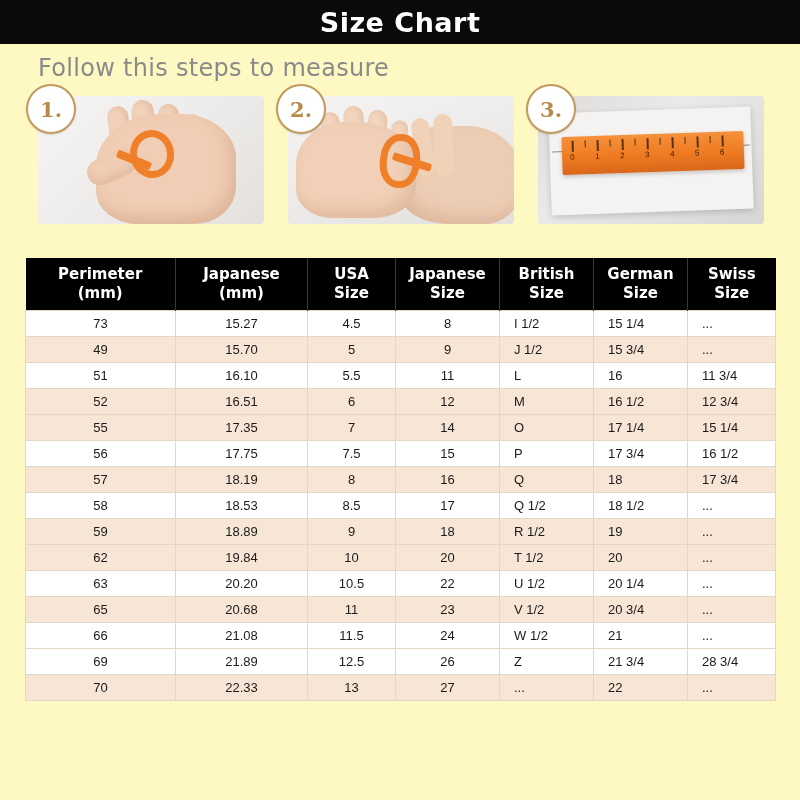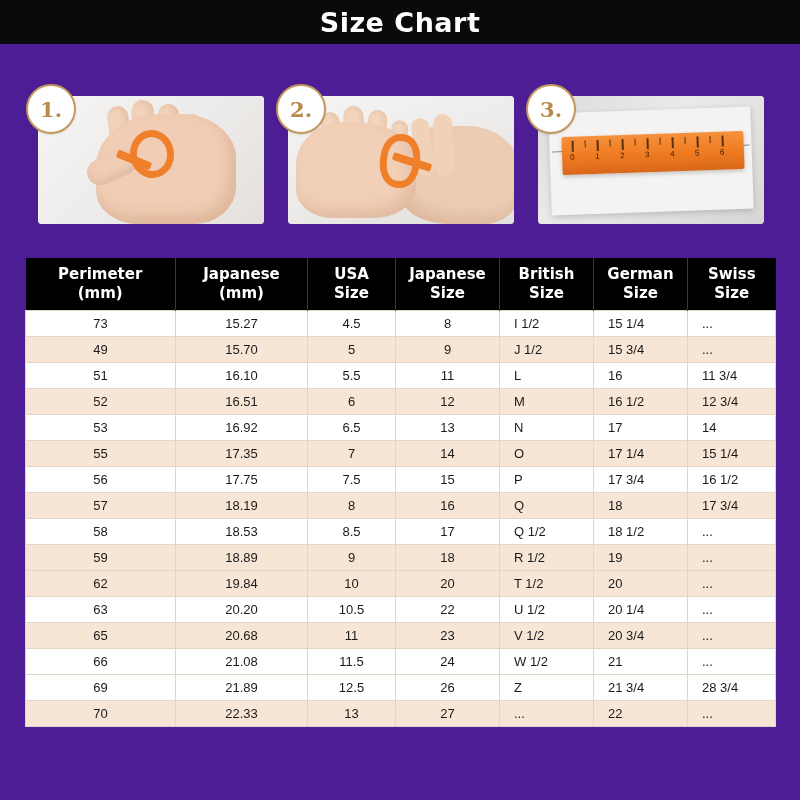--- a/index.html
+++ b/index.html
@@ -17,7 +17,7 @@
     position: relative;
     width: 800px;
     height: 800px;
-    background: #4c1d95;
+    background: #fef9c3;
   }
 
   

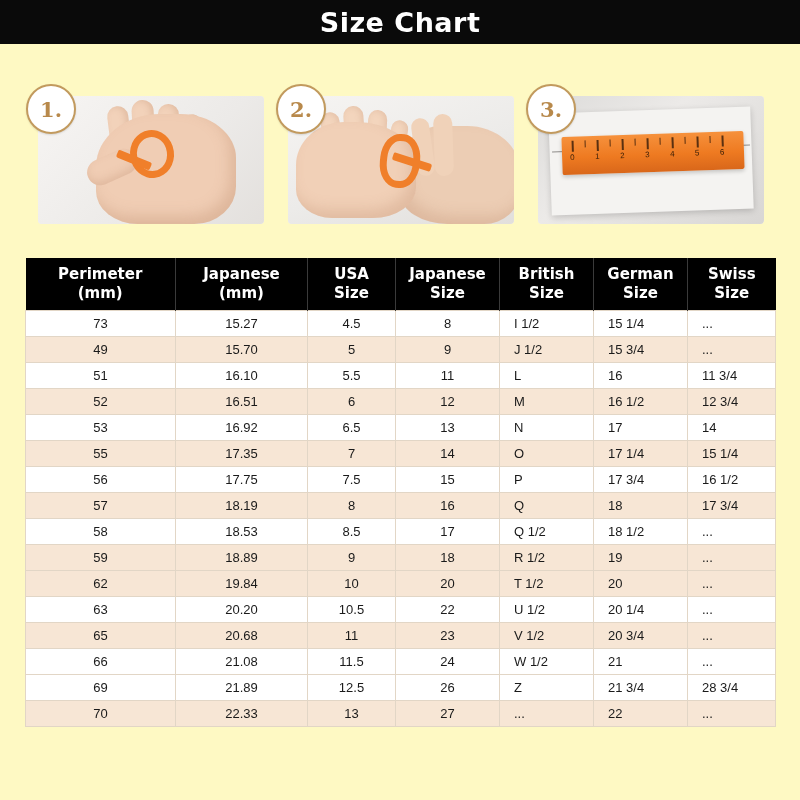--- a/index.html
+++ b/index.html
@@ -306,6 +306,7 @@
     <div class="header-title">Size Chart</div>
   </div>
 
+  <div class="subtitle">Follow this steps to measure</div>
 
   <div class="steps">
 

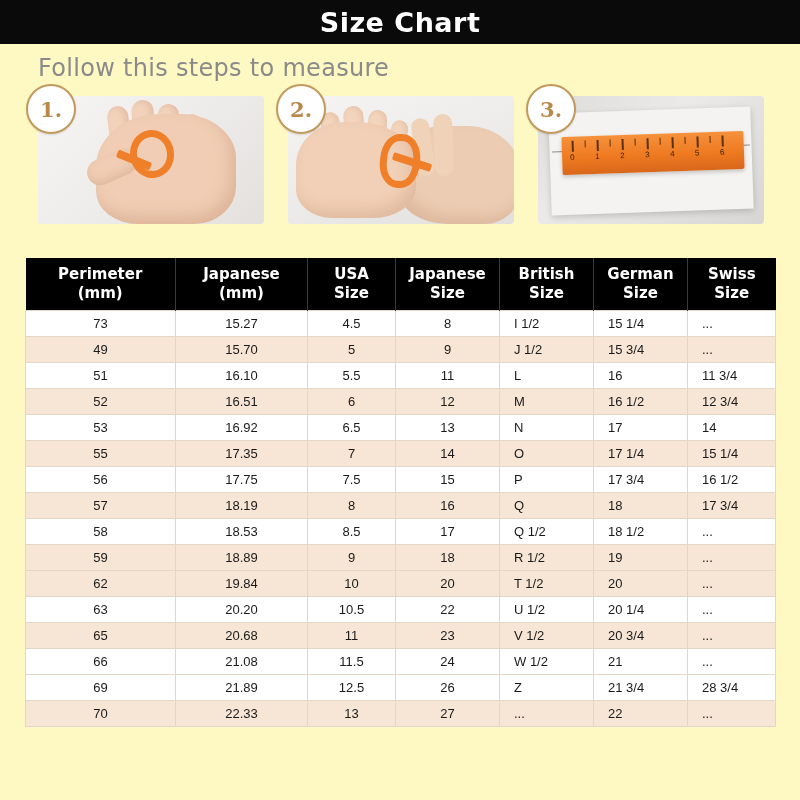--- a/index.html
+++ b/index.html
@@ -457,15 +457,6 @@
             <td class="col-german">16 1/2</td>
             <td class="col-swiss">12 3/4</td>
           </tr>
-          <tr class="row-odd">
-            <td class="col-perimeter">53</td>
-            <td class="col-diameter">16.92</td>
-            <td class="col-usa">6.5</td>
-            <td class="col-japanese">13</td>
-            <td class="col-british">N</td>
-            <td class="col-german">17</td>
-            <td class="col-swiss">14</td>
-          </tr>
           <tr class="row-even">
             <td class="col-perimeter">55</td>
             <td class="col-diameter">17.35</td>

